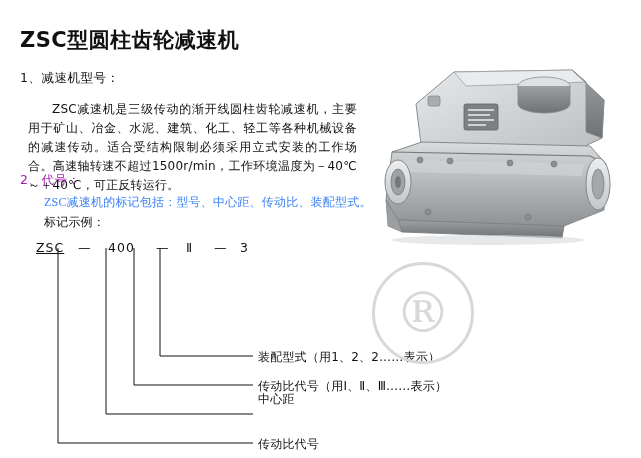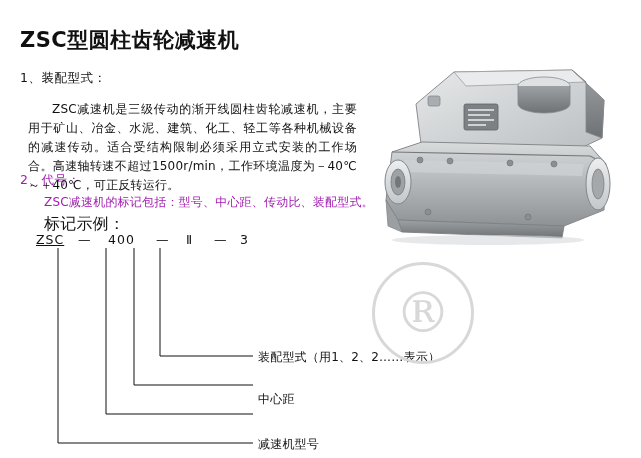--- a/index.html
+++ b/index.html
@@ -163,7 +163,7 @@
   <div class="title">ZSC型圆柱齿轮减速机</div>
 
   <div class="sec1-head">
-    <span>1、</span><span>装配型式：</span>
+    <span>1、</span><span>减速机型号：</span>
   </div>
   <div class="sec1-body">
     <p>ZSC减速机是三级传动的渐开线圆柱齿轮减速机，主要用于矿山、冶金、水泥、建筑、化工、轻工等各种机械设备的减速传动。适合受结构限制必须采用立式安装的工作场合。高速轴转速不超过1500r/min，工作环境温度为－40℃～＋40℃，可正反转运行。</p>

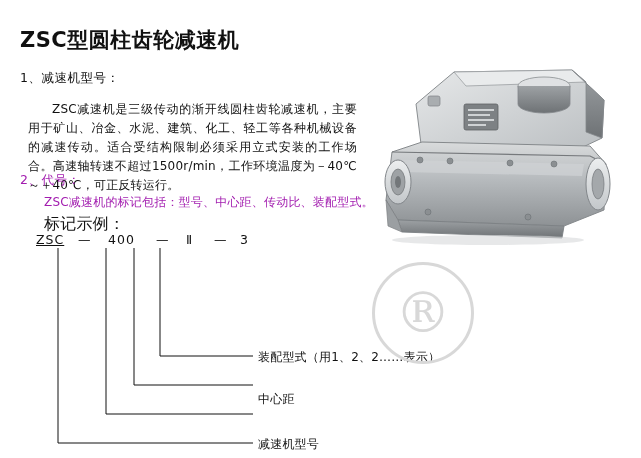--- a/index.html
+++ b/index.html
@@ -72,8 +72,9 @@
     left: 44px;
     top: 194px;
     font-size: 12px;
-    color: #a21caf;
-    letter-spacing: 0.2px;
+    color: #3b82f6;
+    letter-spacing: 0.2px;
+    font-family: Liberation Serif, serif;
   }
   .sec2-line2 {
     position: absolute;

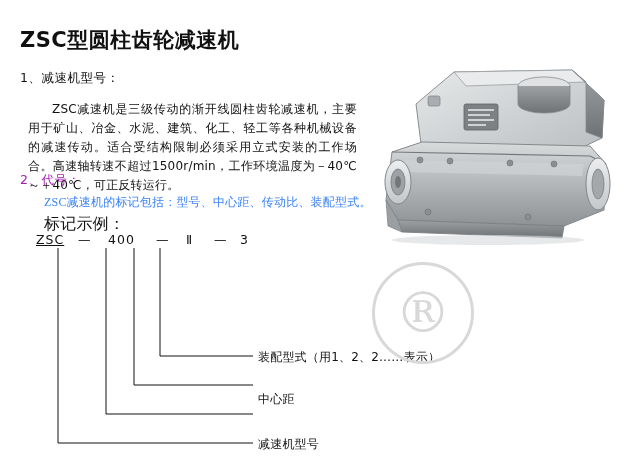--- a/index.html
+++ b/index.html
@@ -80,7 +80,7 @@
     position: absolute;
     left: 44px;
     top: 214px;
-    font-size: 16px;
+    font-size: 12px;
     color: #111;
     letter-spacing: 0.2px;
   }

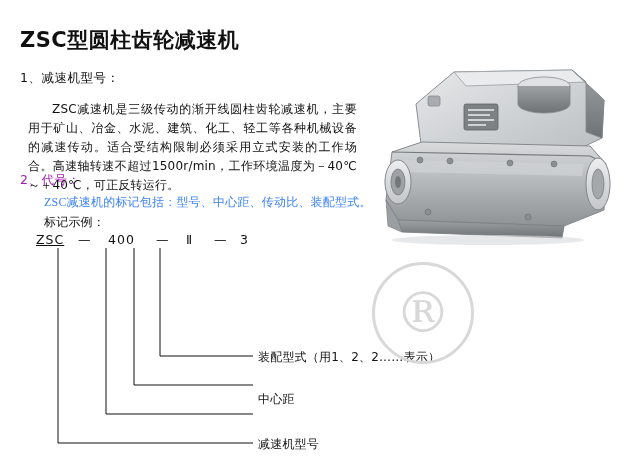--- a/index.html
+++ b/index.html
@@ -100,7 +100,7 @@
   }
   .code-zsc { width: 42px; text-decoration: underline; }
   .code-d1  { width: 30px; }
-  .code-400 { width: 48px; }
+  .code-400 { width: 48px; margin-top: 8px; }
   .code-d2  { width: 30px; }
   .code-ii  { width: 28px; }
   .code-d3  { width: 26px; }

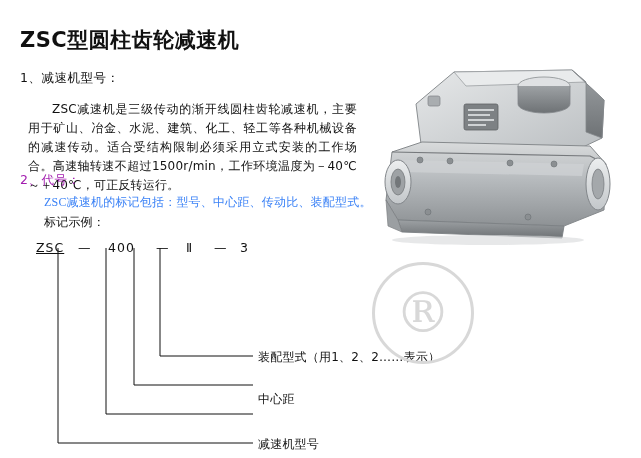--- a/index.html
+++ b/index.html
@@ -194,6 +194,7 @@
   </svg>
 
   <div class="callout callout-1">装配型式（用1、2、2……表示）</div>
+  <div class="callout callout-2">传动比代号（用Ⅰ、Ⅱ、Ⅲ……表示）</div>
   <div class="callout callout-3">中心距</div>
   <div class="callout callout-4">减速机型号</div>
 

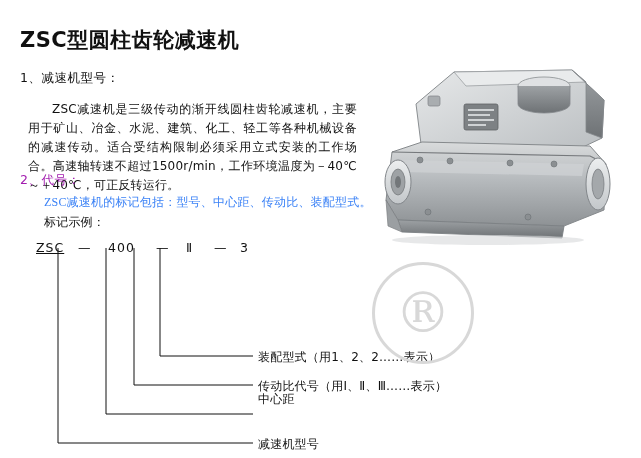--- a/index.html
+++ b/index.html
@@ -196,7 +196,7 @@
   <div class="callout callout-1">装配型式（用1、2、2……表示）</div>
   <div class="callout callout-2">传动比代号（用Ⅰ、Ⅱ、Ⅲ……表示）</div>
   <div class="callout callout-3">中心距</div>
-  <div class="callout callout-4">减速机型号</div>
+  <div class="callout callout-4">传动比代号</div>
 
   <div class="watermark">®</div>
 

